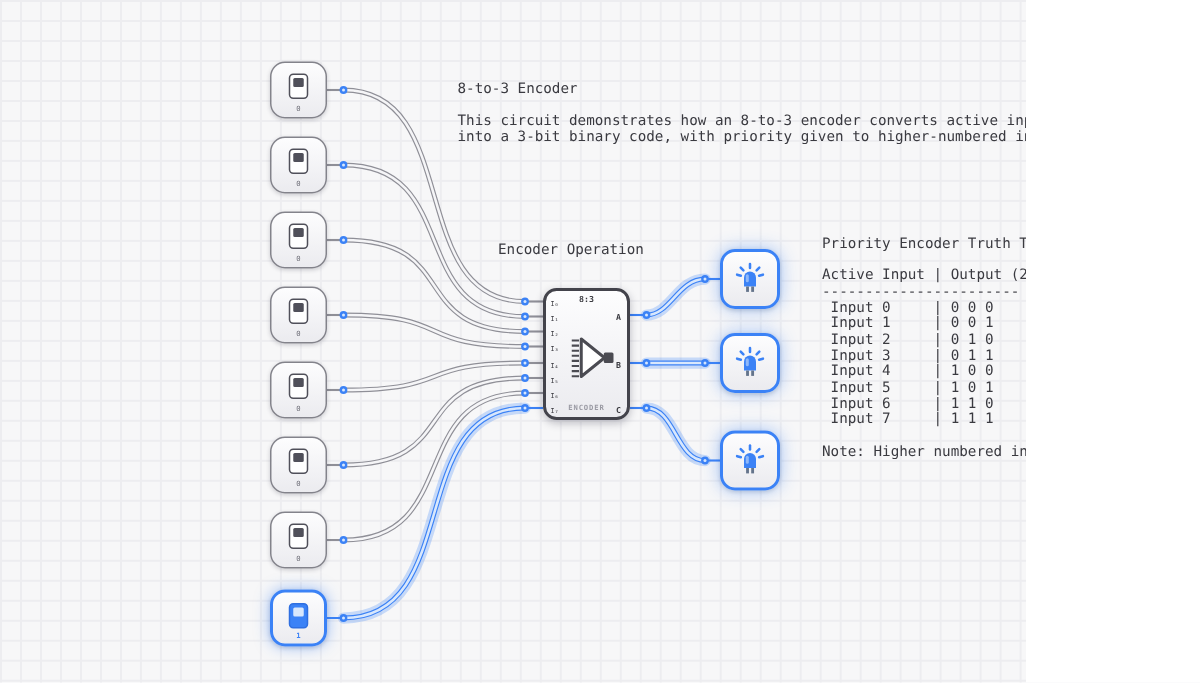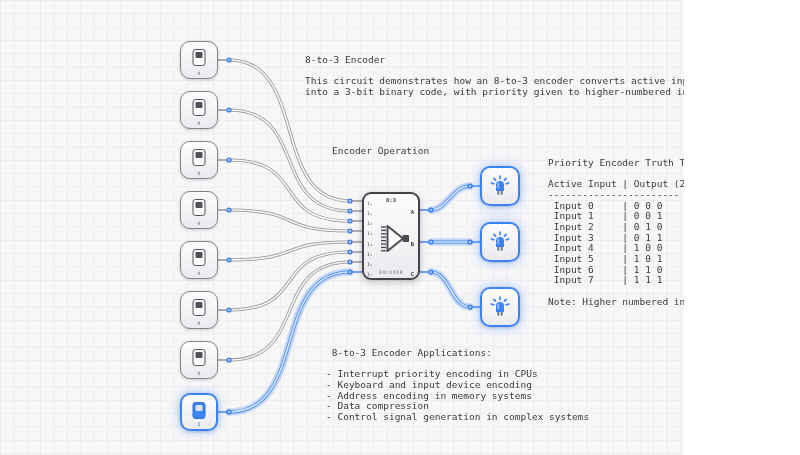--- a/index.html
+++ b/index.html
@@ -313,7 +313,7 @@
 
 This circuit demonstrates how an 8-to-3 encoder converts active input lines
 into a 3-bit binary code, with priority given to higher-numbered inputs.</pre>
-  <pre class="note" style="left:332px;top:146px">Encoder Operation</pre>
+  <pre class="note" style="left:332px;top:162px">Encoder Operation</pre>
   <pre class="note" style="left:548px;top:158px">Priority Encoder Truth Table (simplified):
 
 Active Input | Output (2,1,0)

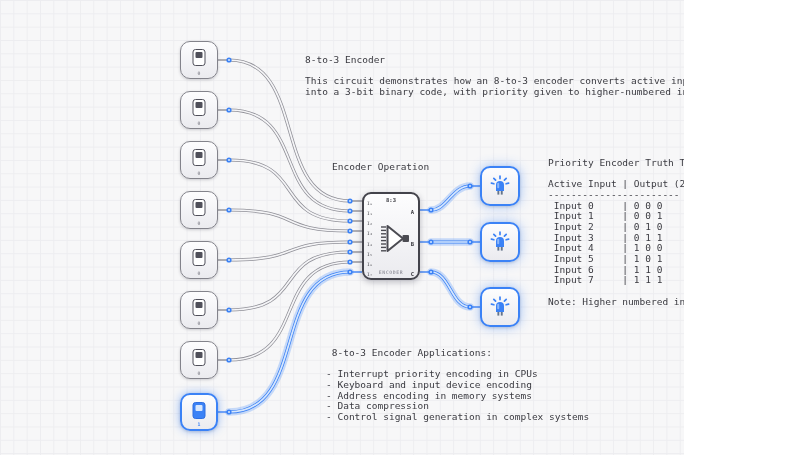--- a/index.html
+++ b/index.html
@@ -328,13 +328,6 @@
  Input 7     | 1 1 1
 
 Note: Higher numbered inputs have priority</pre>
-  <pre class="note" style="left:326px;top:348px"> 8-to-3 Encoder Applications:
-
-- Interrupt priority encoding in CPUs
-- Keyboard and input device encoding
-- Address encoding in memory systems
-- Data compression
-- Control signal generation in complex systems</pre>
 
 </div>
 

